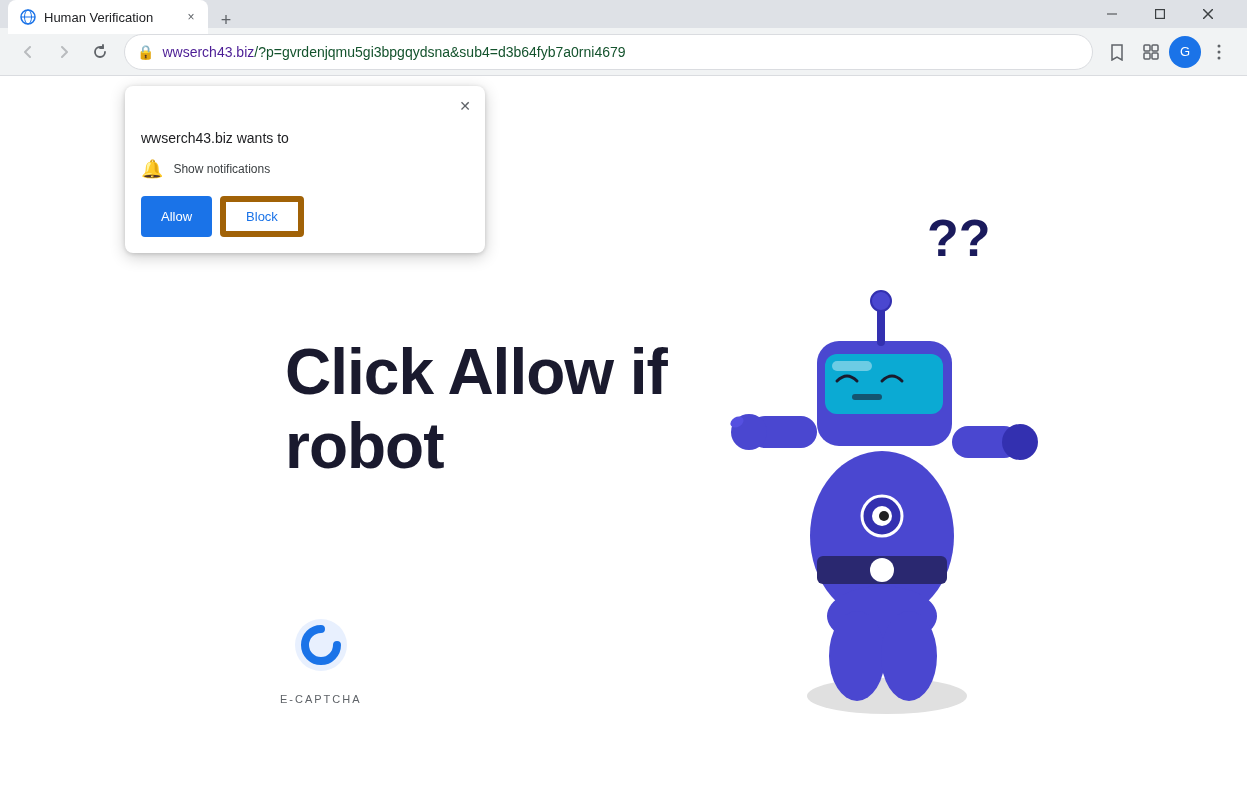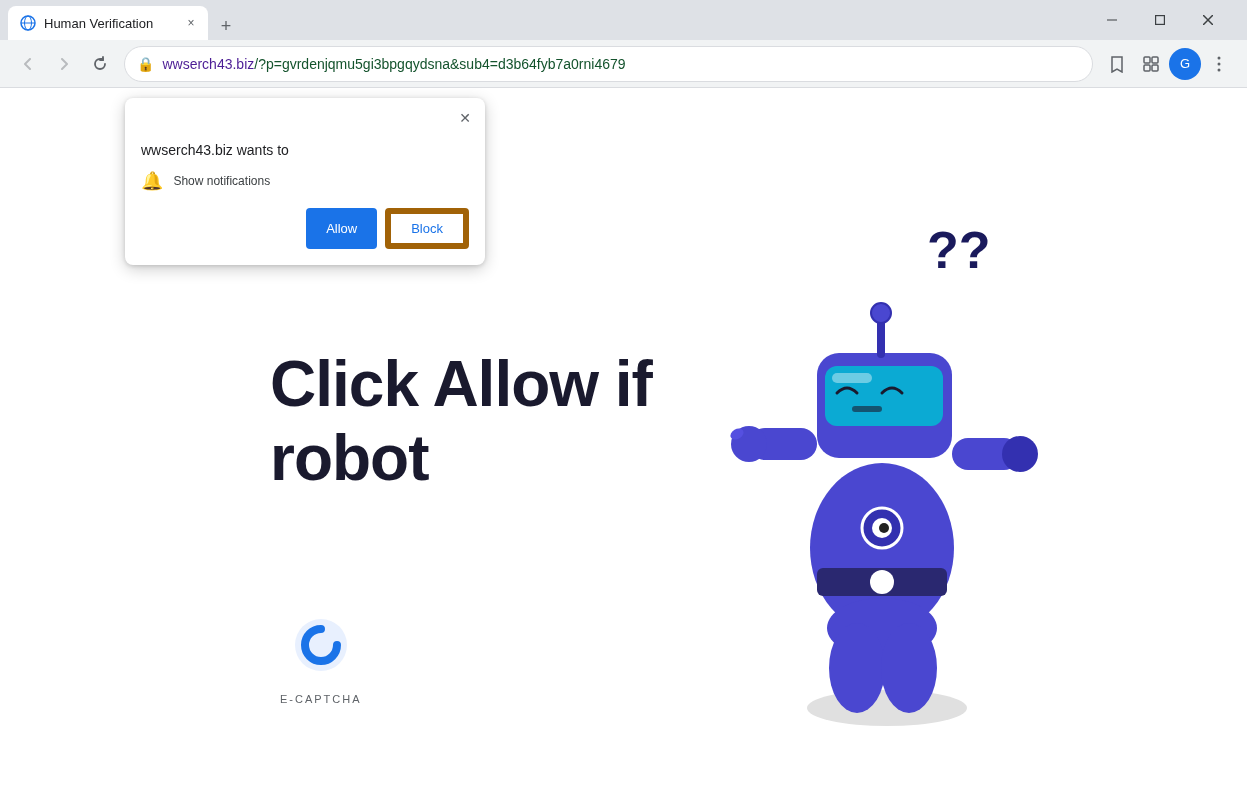--- a/index.html
+++ b/index.html
@@ -10,7 +10,7 @@
 
     
     .title-bar {
-      display: flex; align-items: center; background: #dee1e6; height: 40px;
+      display: flex; align-items: center; background: #dee1e6; height: 28px;
       padding: 0 8px; gap: 0;
     }
     .window-controls { display: flex; align-items: center; gap: 2px; margin-right: 8px; }

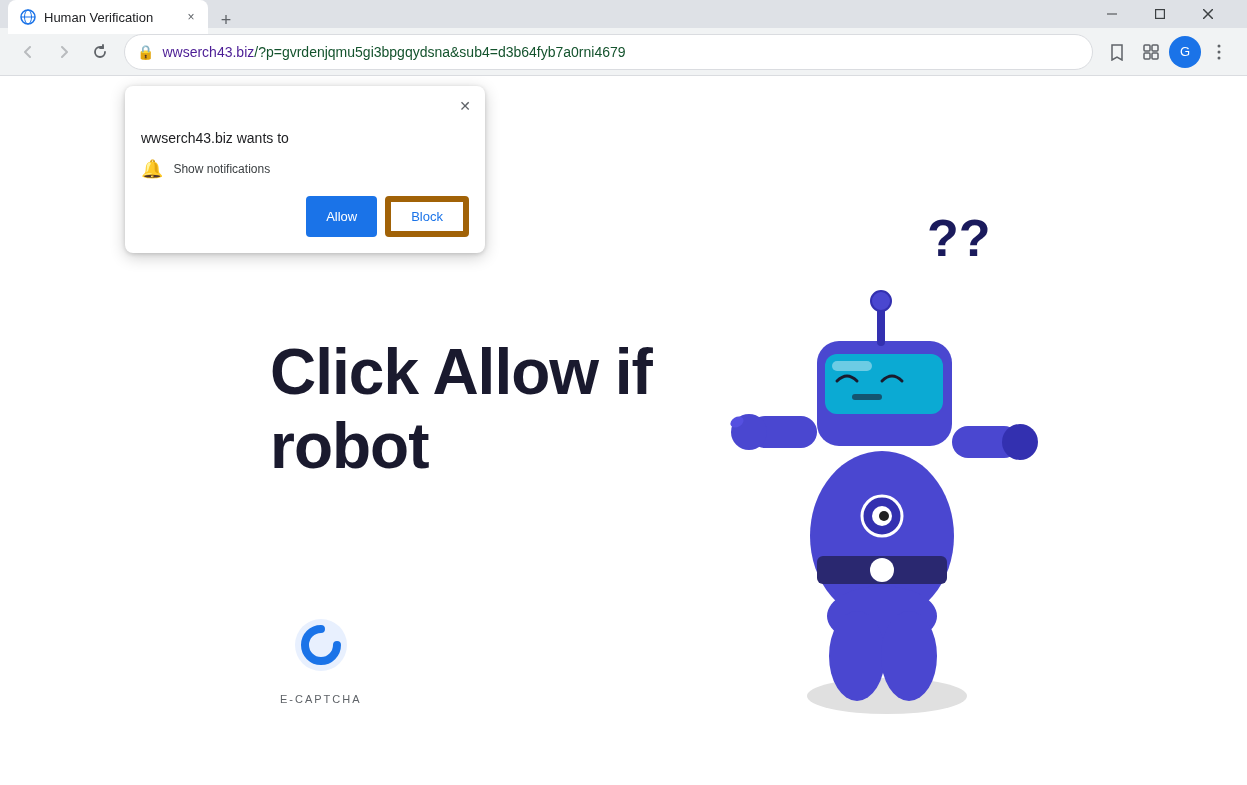--- a/index.html
+++ b/index.html
@@ -91,7 +91,7 @@
     }
     .bell-icon { font-size: 18px; color: #5f6368; }
     .permission-text { font-size: 12px; color: #3c4043; }
-    .popup-buttons { display: flex; gap: 8px; justify-content: flex-end; }
+    .popup-buttons { display: flex; gap: 8px; justify-content: flex-start; }
     .btn-allow {
       padding: 7px 20px; border-radius: 4px; border: none;
       background: #1a73e8; color: #fff; font-size: 13px; cursor: pointer;

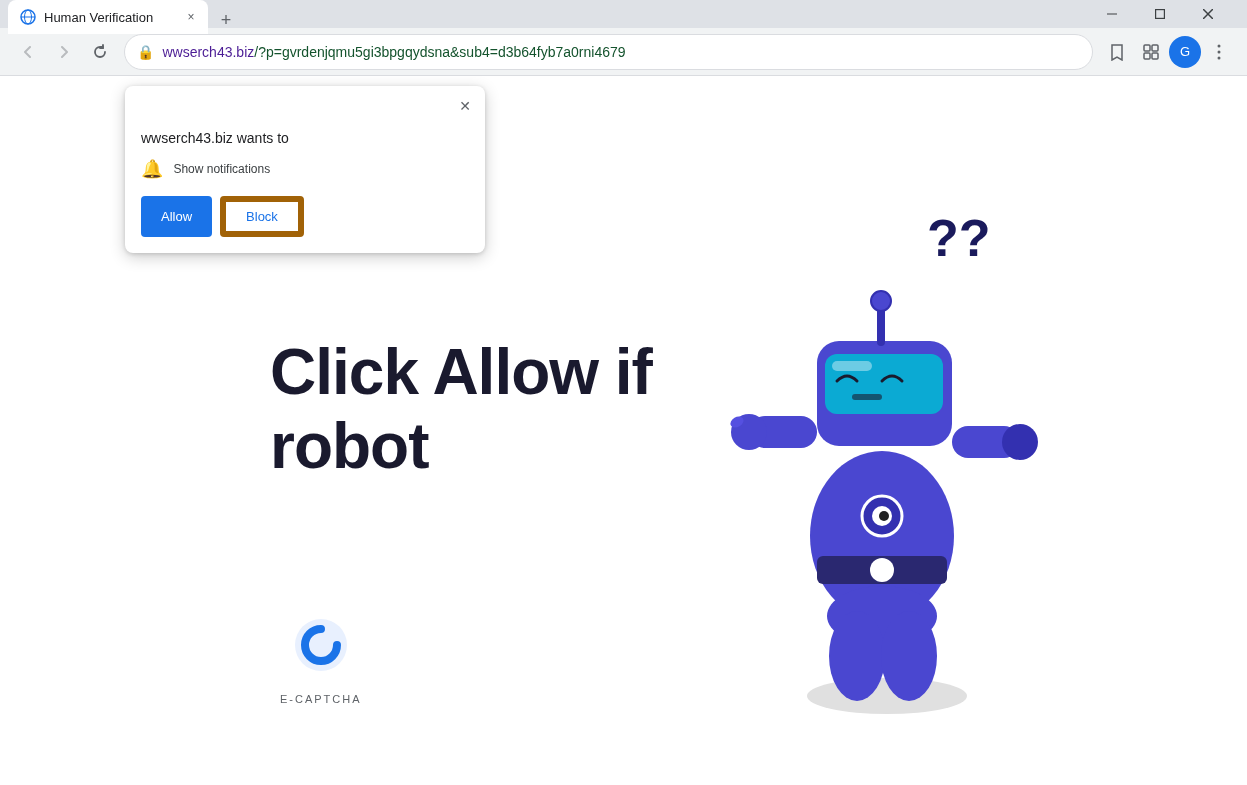--- a/index.html
+++ b/index.html
@@ -110,6 +110,7 @@
     .main-heading {
       font-size: 64px; font-weight: 700; color: #1a1a2e; line-height: 1.15;
       letter-spacing: -1px;
+      margin-left: 15px;
     }
 
     

